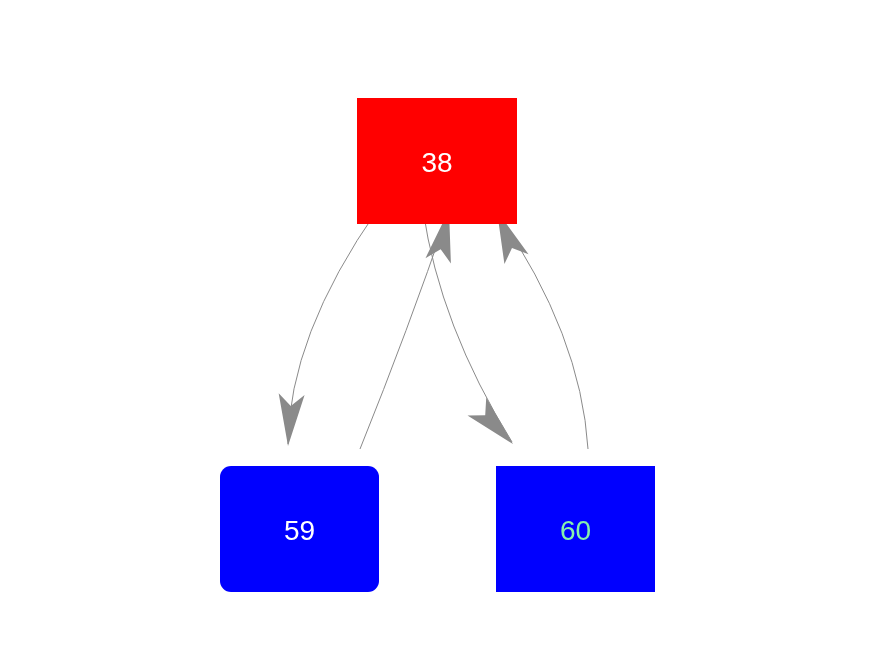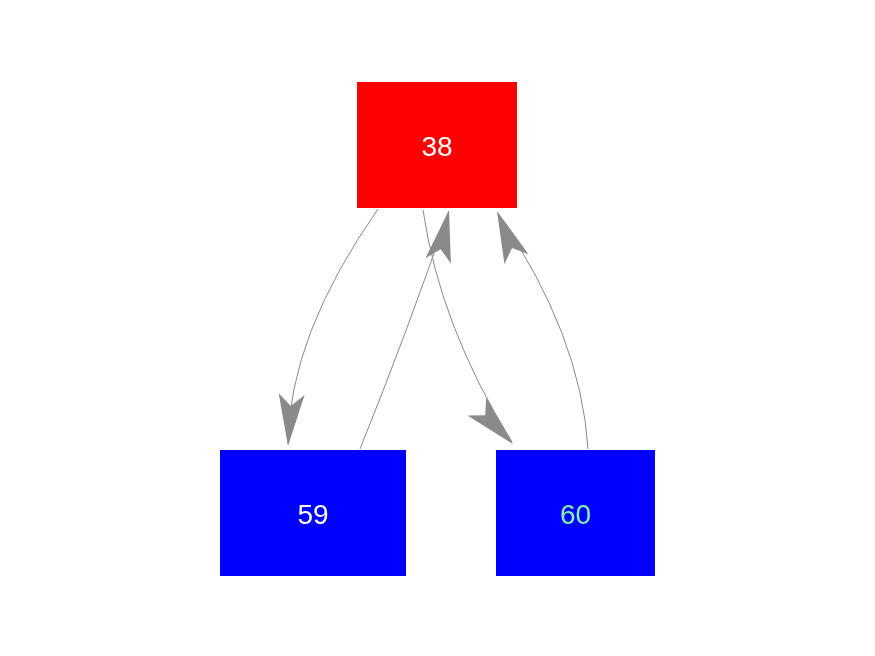--- a/index.html
+++ b/index.html
@@ -28,6 +28,7 @@
     justify-content: center;
     box-sizing: border-box;
     cursor: pointer;
+    margin-top: 16px;
   }
   .node-label {
     color: #ffffff;

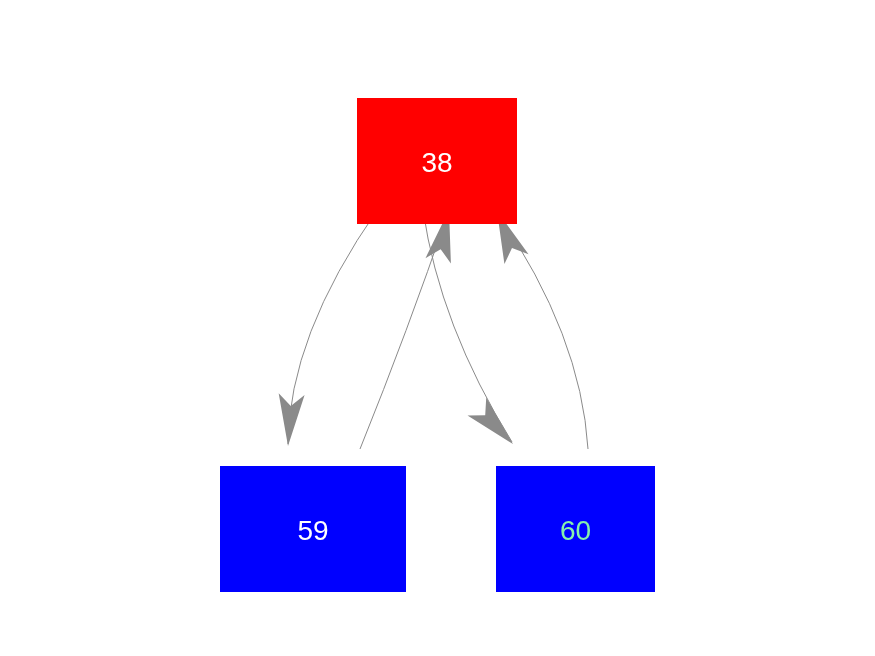--- a/index.html
+++ b/index.html
@@ -55,7 +55,7 @@
     <div class="node" style="left: 357px; top: 82px; width: 160px; height: 126px; background: rgb(255, 0, 0);">
       <span class="node-label" style="color: rgb(255, 255, 255);">38</span>
     </div>
-    <div class="node" style="left: 220px; top: 450px; width: 186px; height: 126px; background: rgb(0, 0, 255);">
+    <div class="node" style="left: 220px; top: 450px; width: 159px; height: 126px; background: rgb(0, 0, 255); border-radius: 11px;">
       <span class="node-label" style="color: rgb(255, 255, 255);">59</span>
     </div>
     <div class="node" style="left: 496px; top: 450px; width: 159px; height: 126px; background: rgb(0, 0, 255);">

